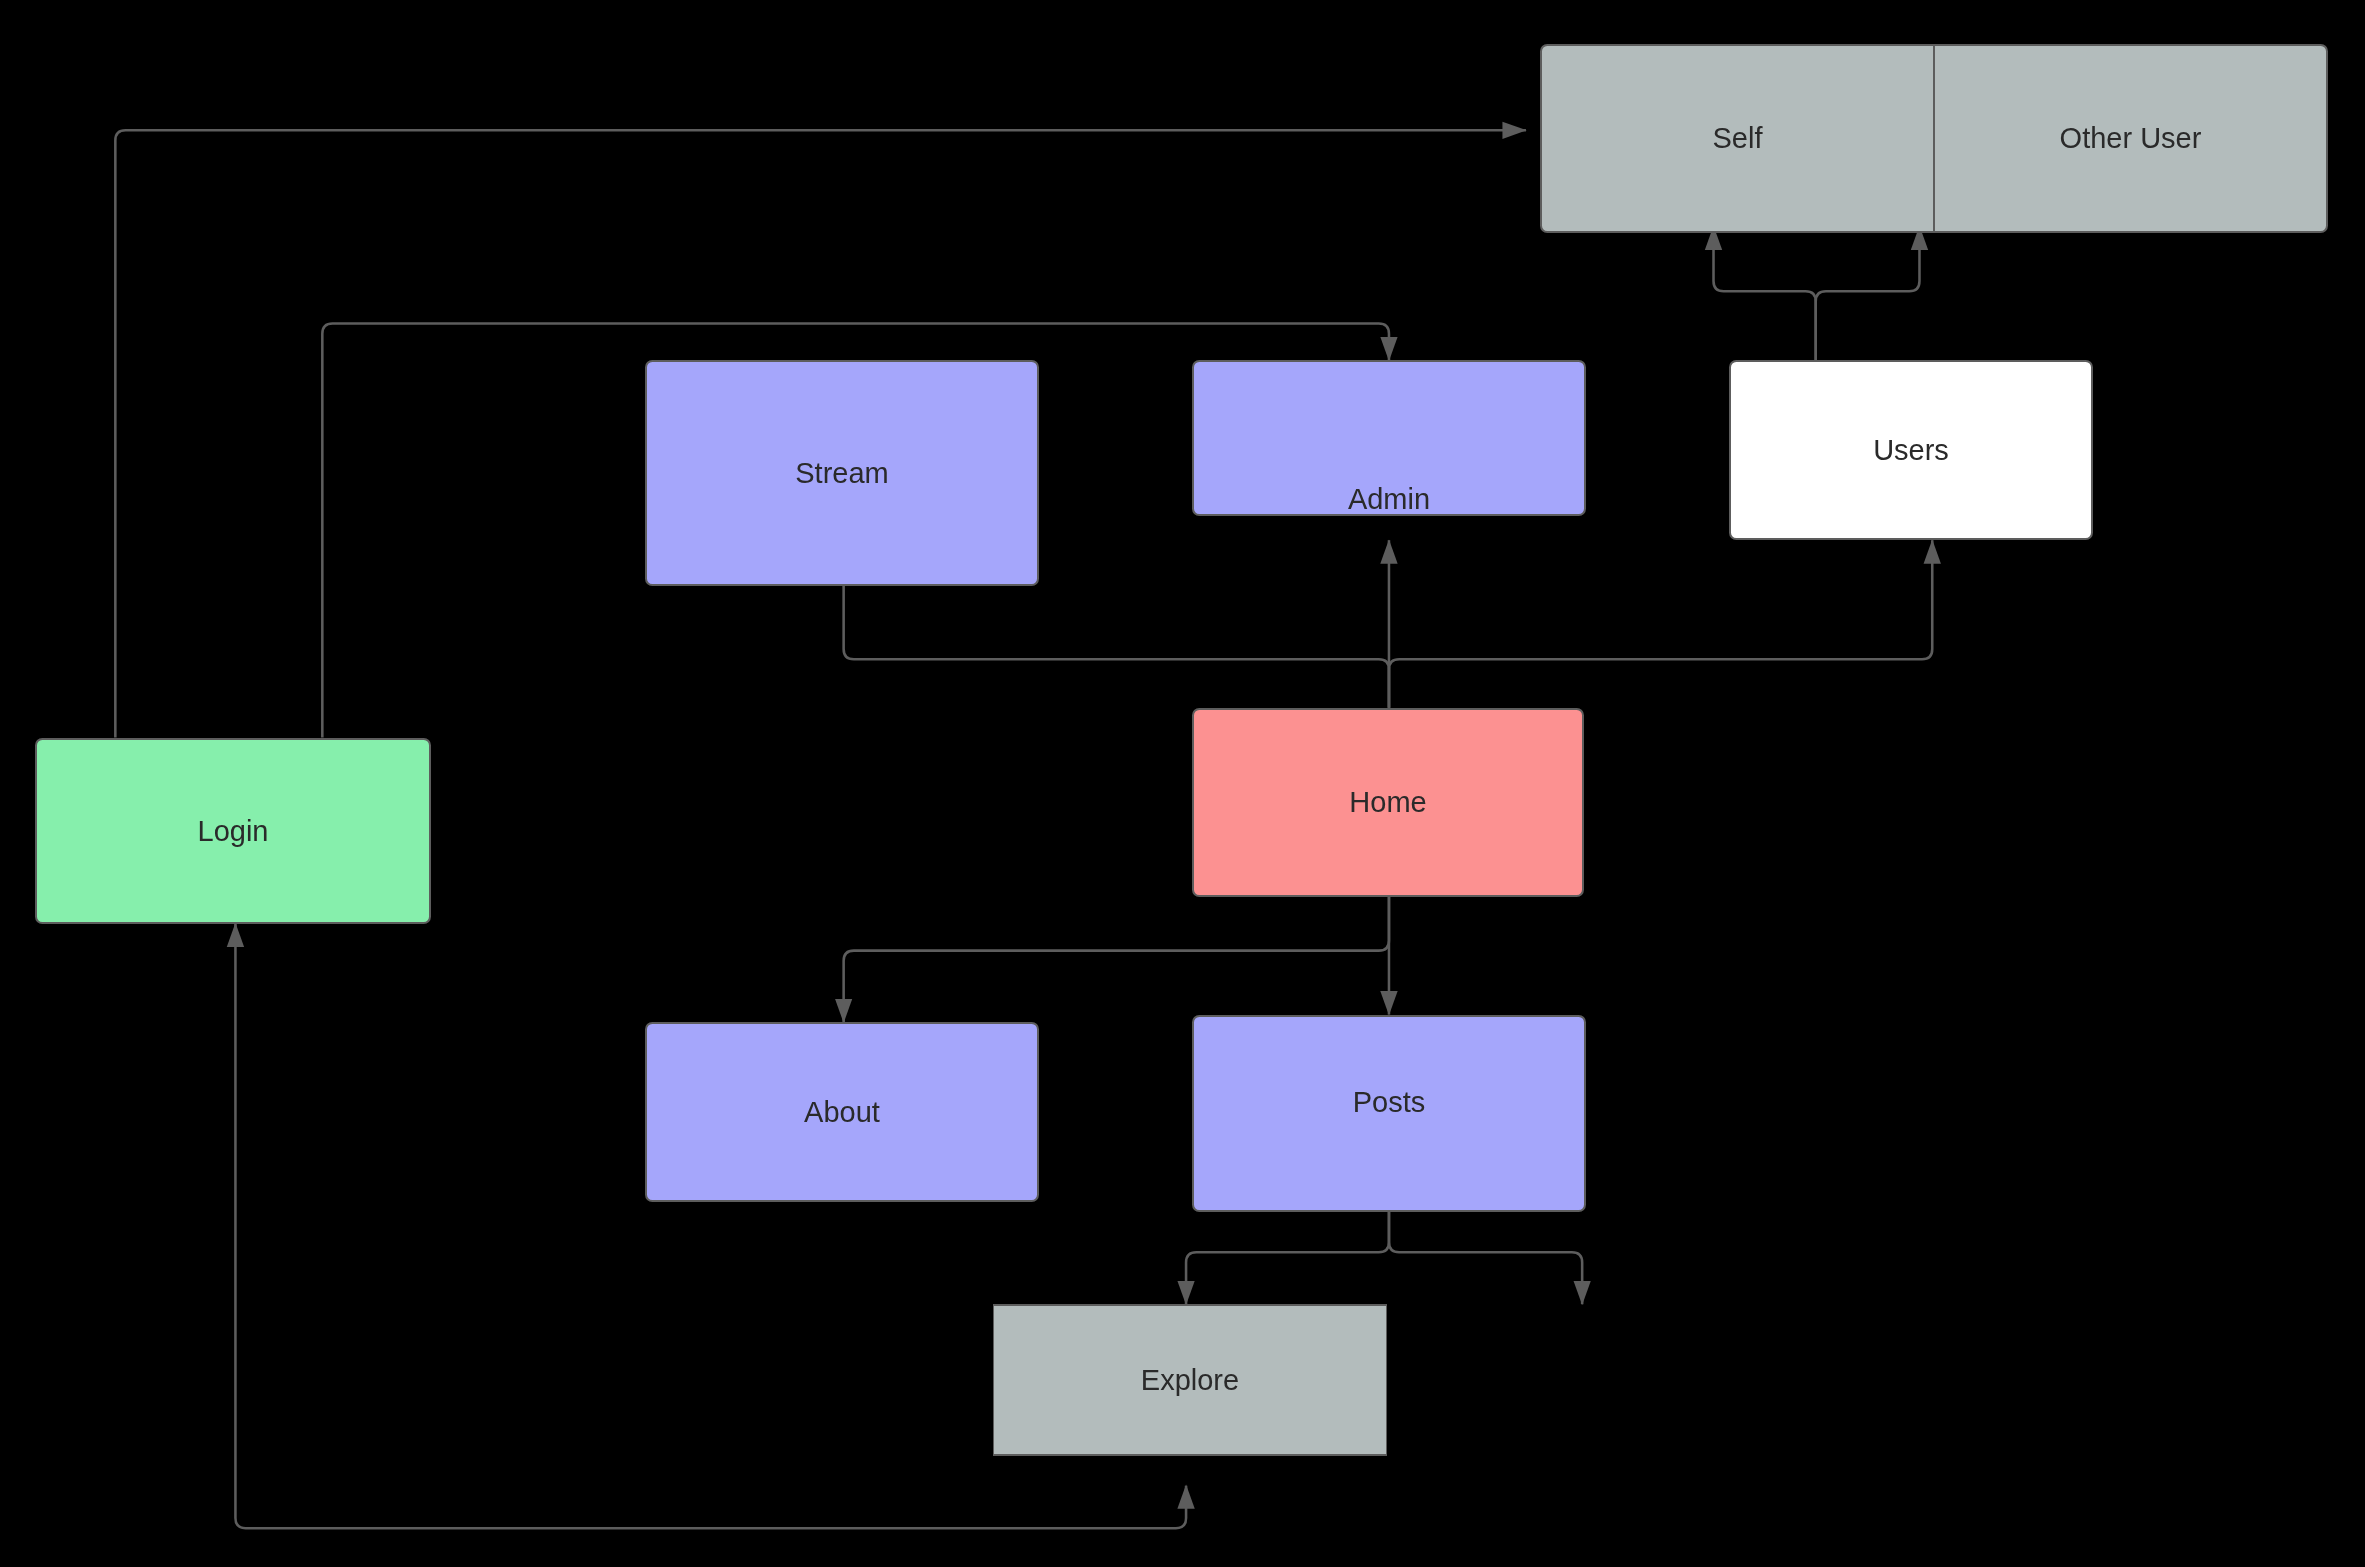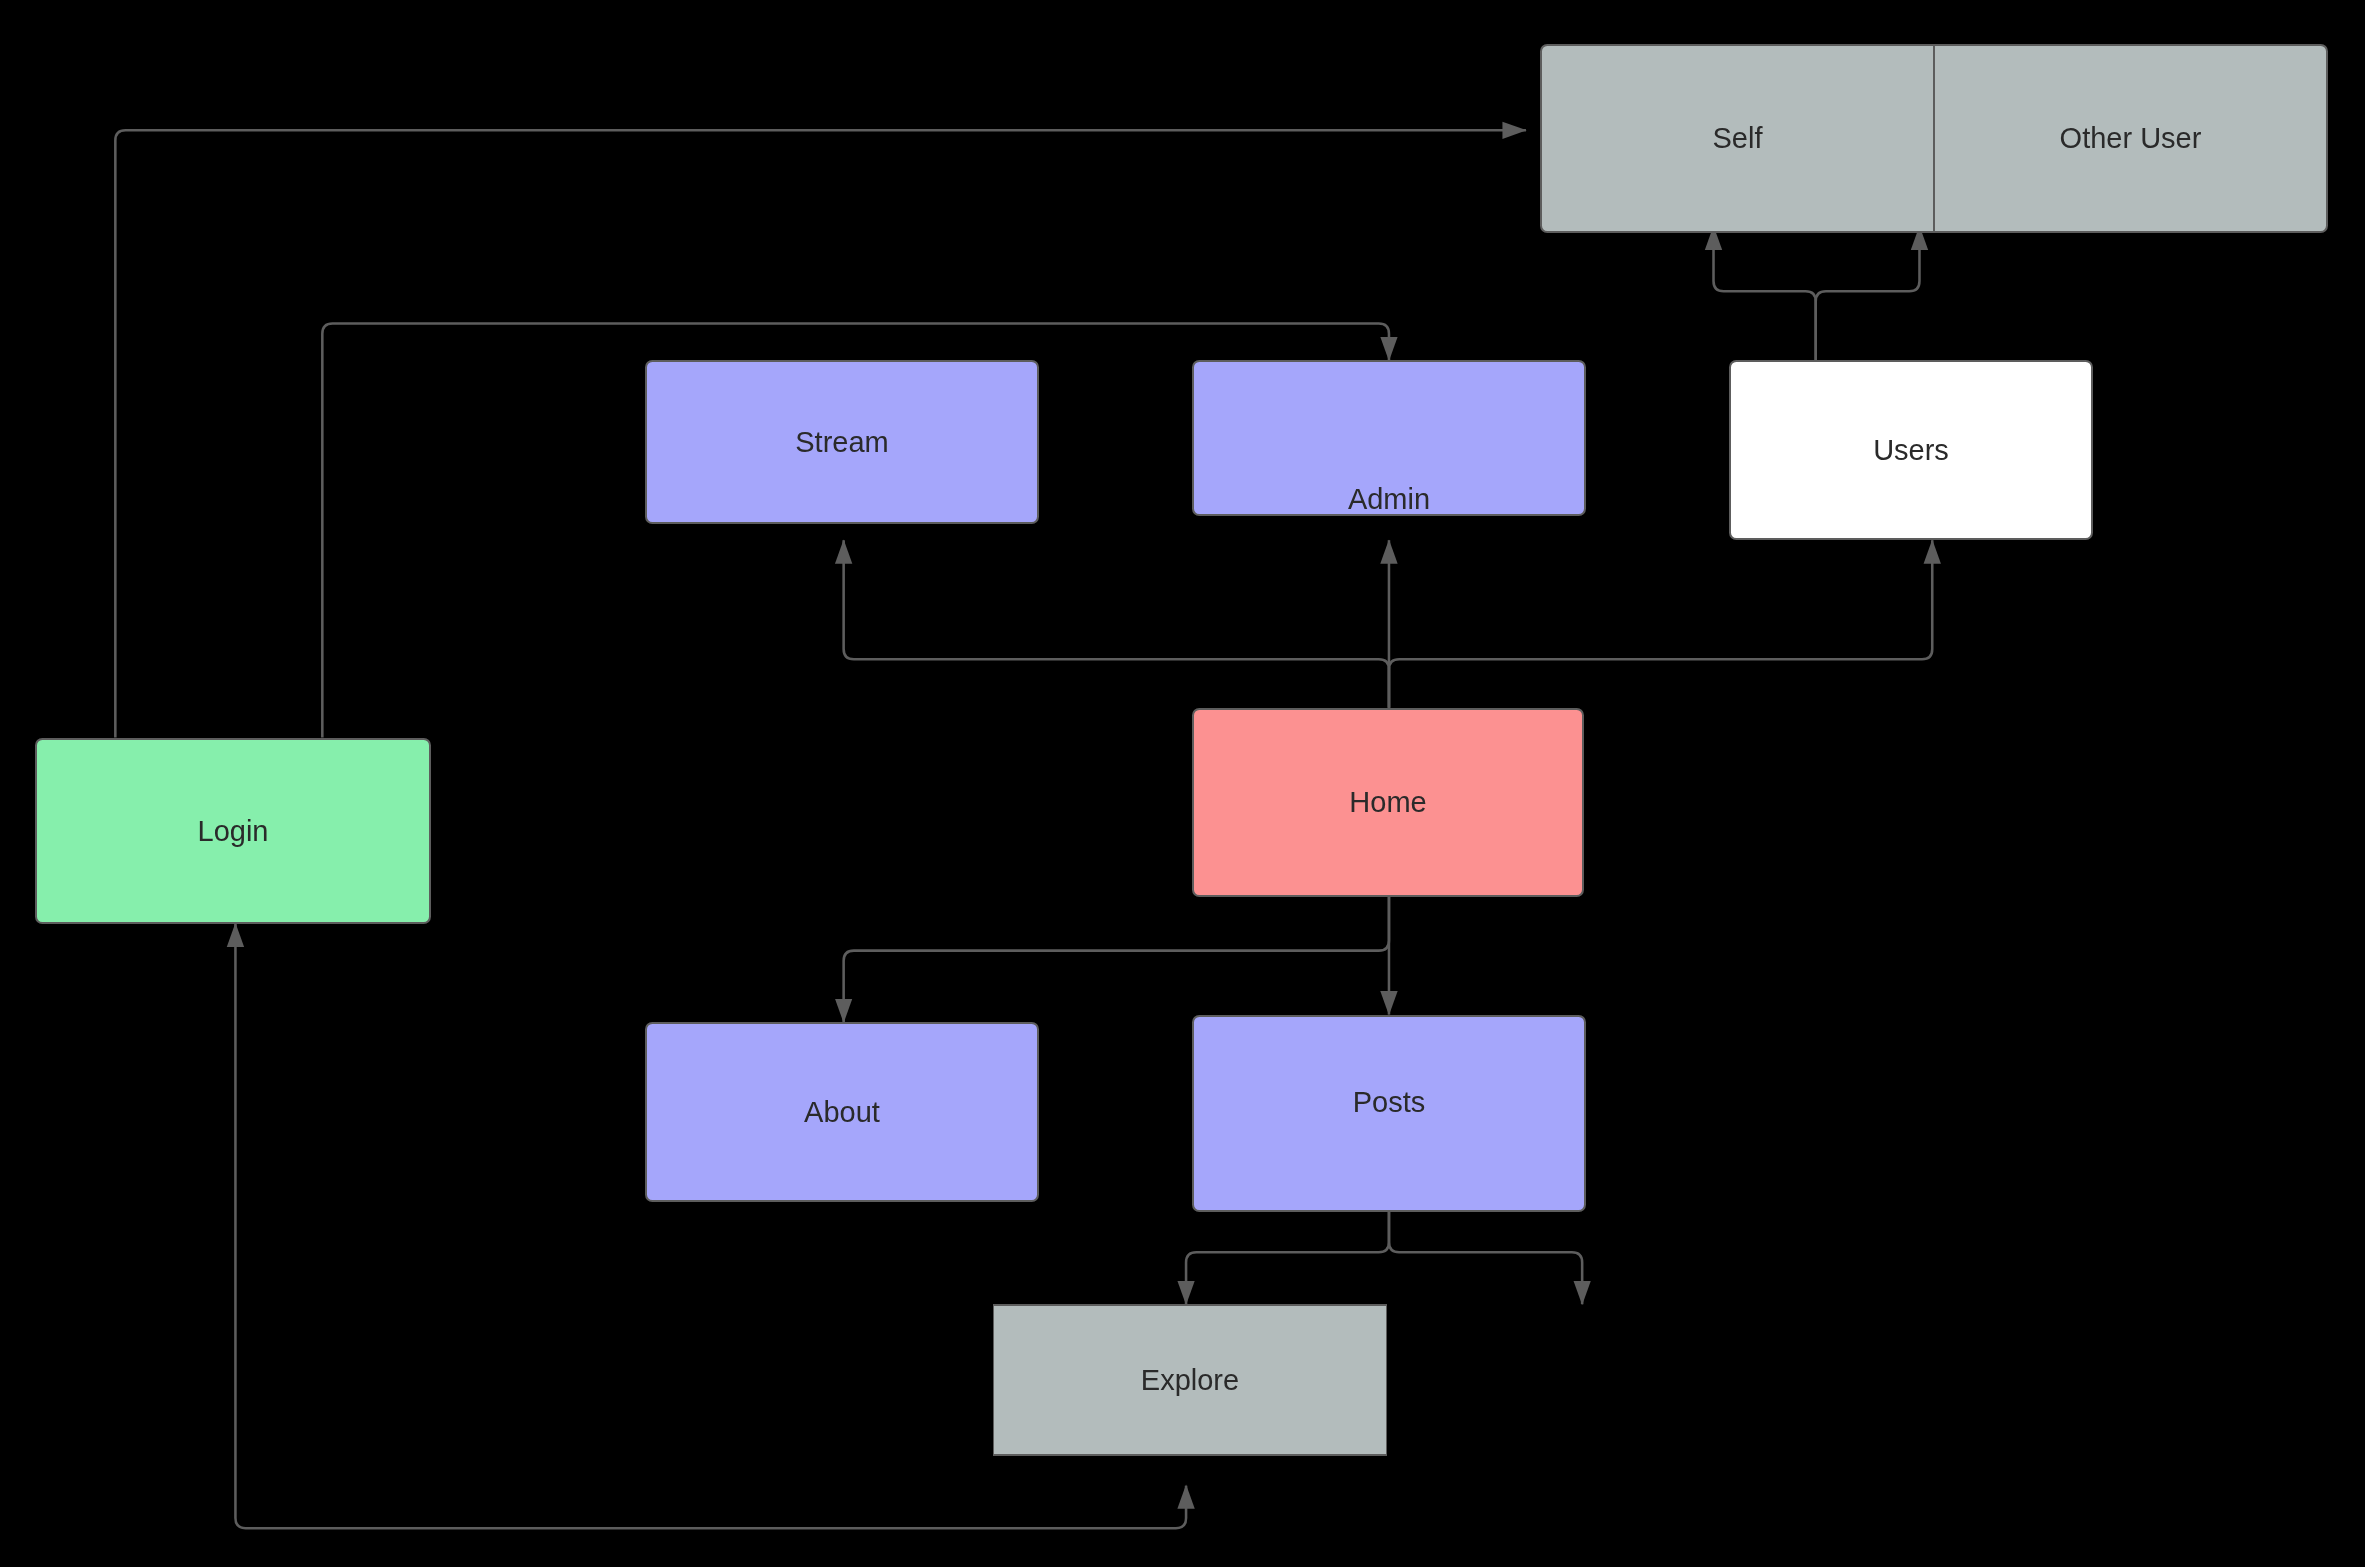--- a/index.html
+++ b/index.html
@@ -53,7 +53,7 @@
     </div>
   </div>
 
-  <div class="node" style="left:645px;top:360px;width:394px;height:164px;background:#a5a6fb;">
+  <div class="node" style="left:645px;top:360px;width:394px;height:226px;background:#a5a6fb;">
     <span class="lbl">Stream</span>
   </div>
 

